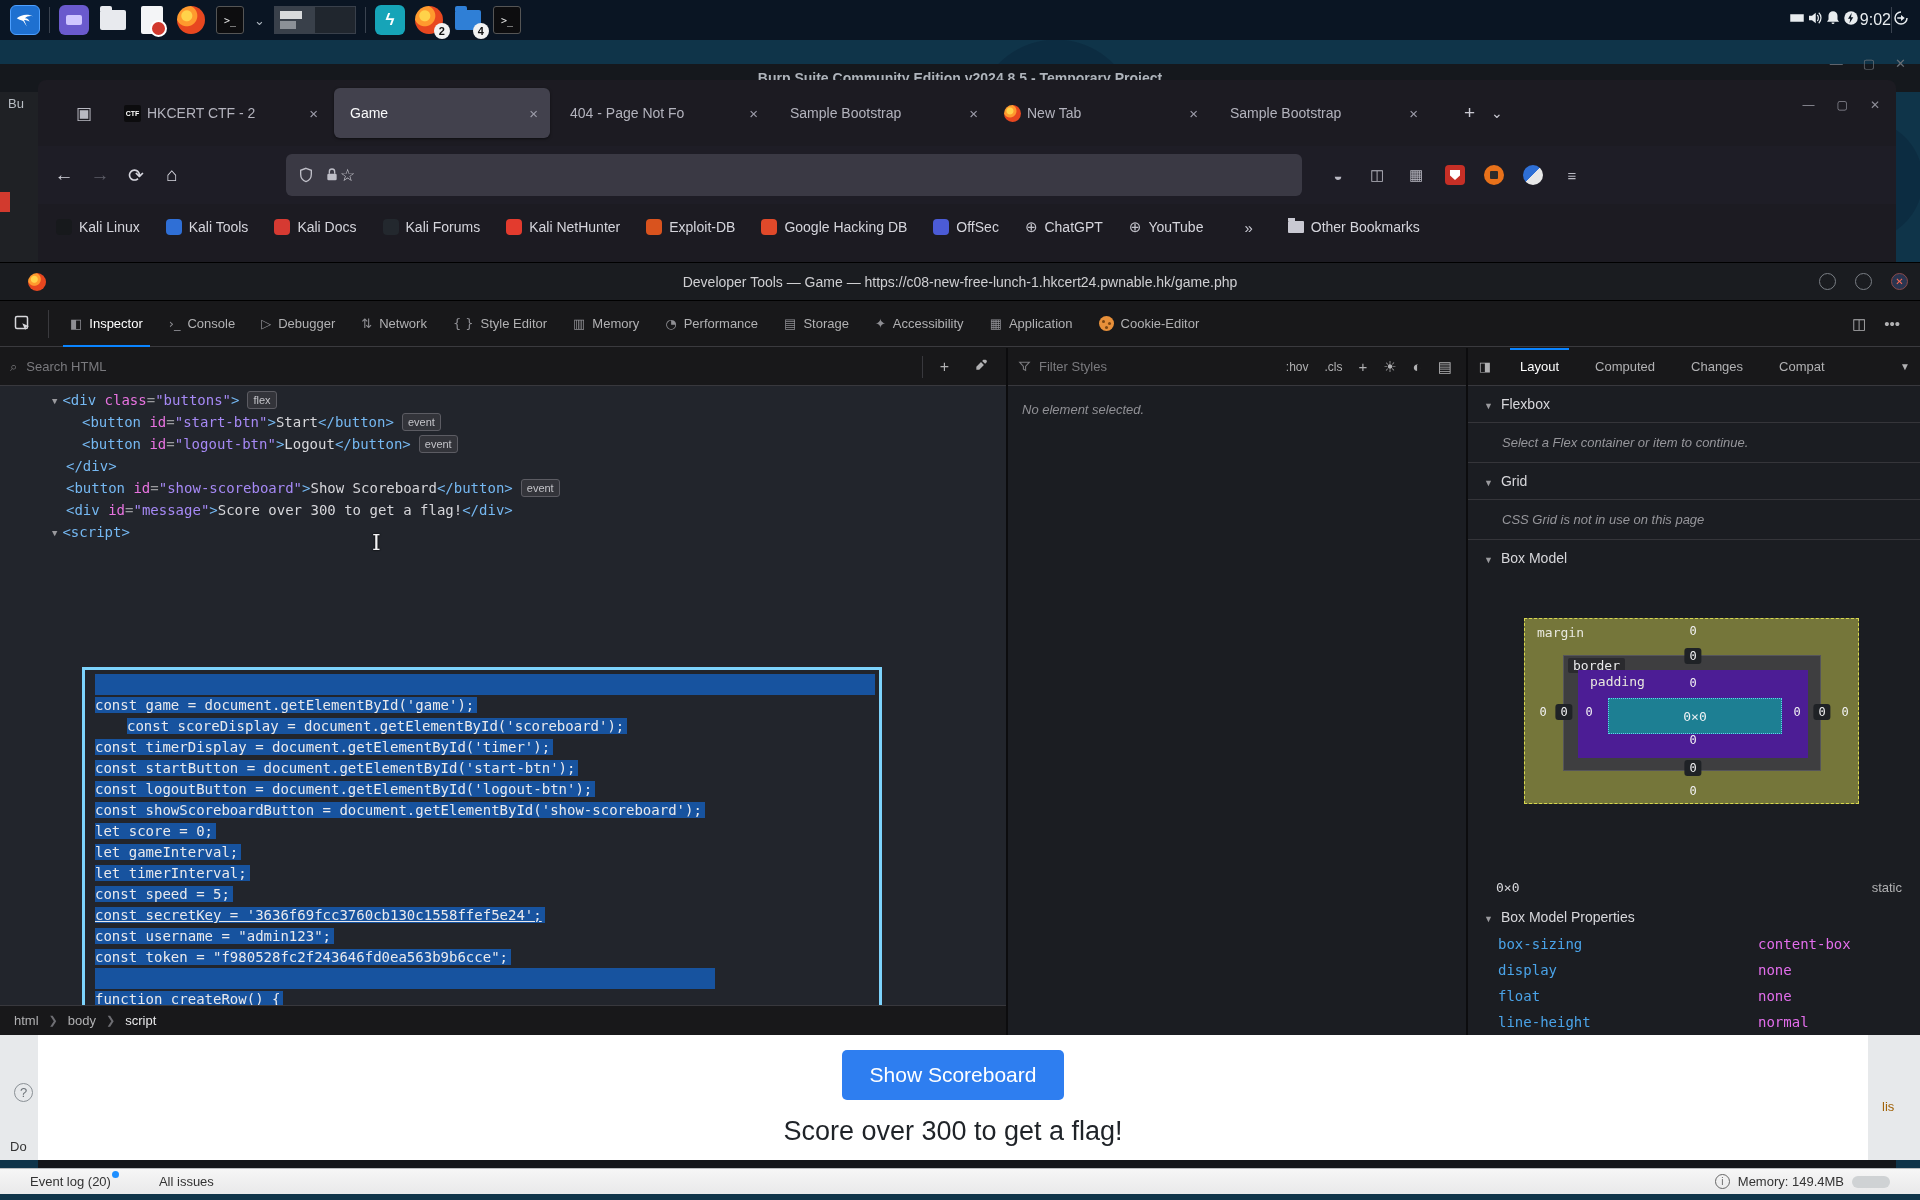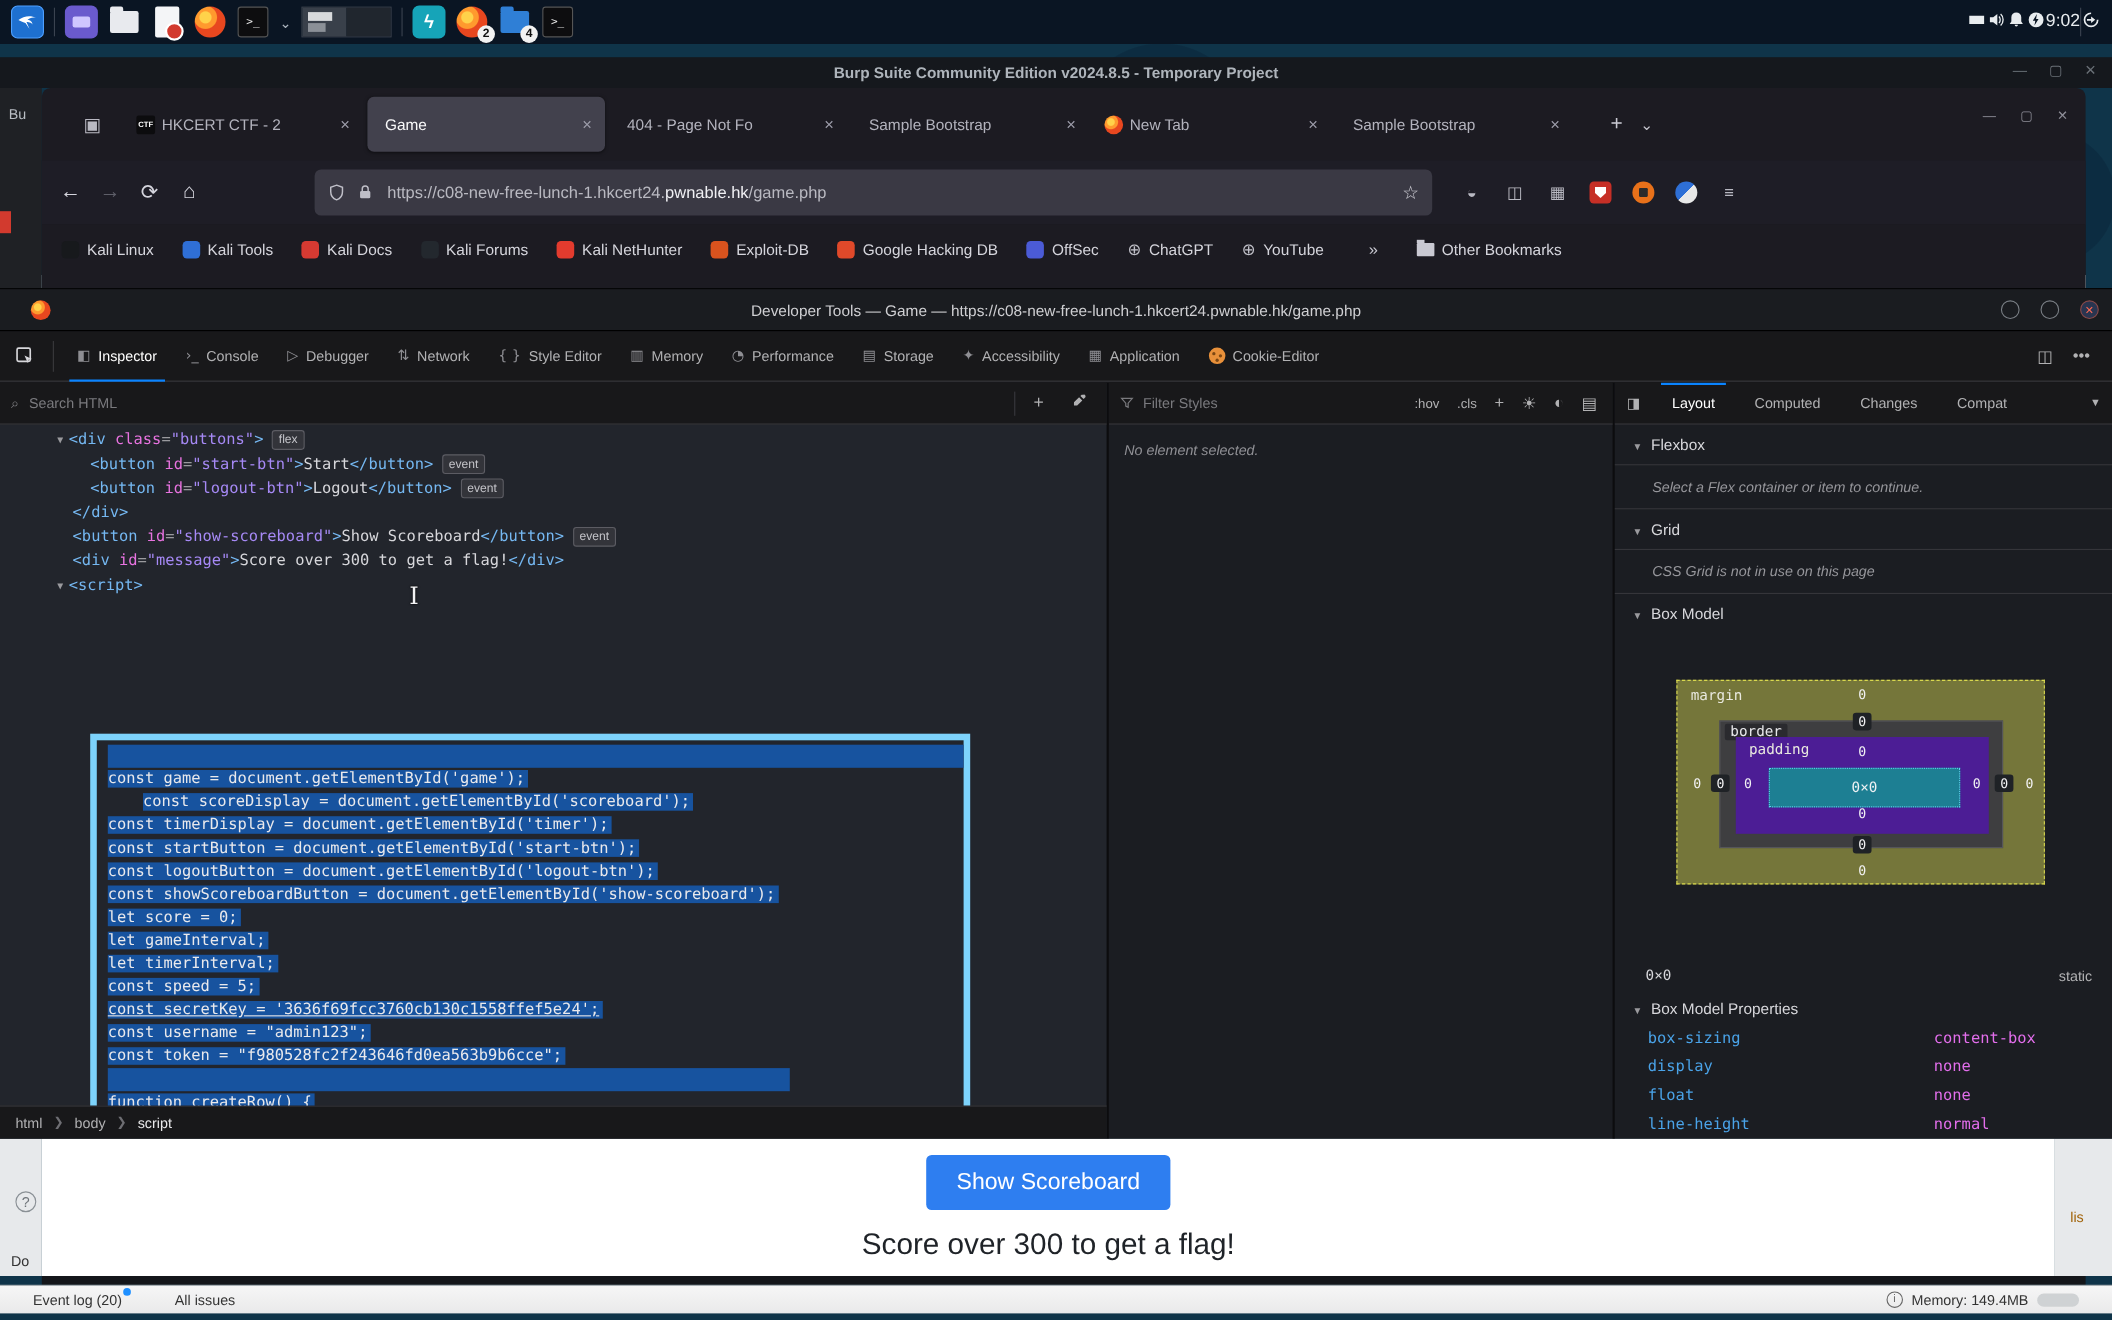--- a/index.html
+++ b/index.html
@@ -39,7 +39,7 @@
   #tray svg{width:18px;height:18px;fill:#e8ecef}
   #clock{font-size:16px;color:#e8ecef}
   
-  #burp-titlebar{left:0;top:52px;width:1920px;height:28px;background:#15181d;color:#aeb4bb;font-size:14px;font-weight:bold;display:flex;align-items:center;justify-content:center;z-index:5}
+  #burp-titlebar{left:0;top:64px;width:1920px;height:28px;background:#15181d;color:#aeb4bb;font-size:14px;font-weight:bold;display:flex;align-items:center;justify-content:center;z-index:5}
   #burp-winbtns{right:14px;top:56px;display:flex;gap:20px;color:#6a7077;font-size:13px;z-index:6}
   #burp-left{left:0;top:80px;width:38px;height:182px;background:#1f2125;z-index:4;color:#b9bec4;font-size:13px}
   #burp-menu-frag{left:8px;top:16px;position:absolute}

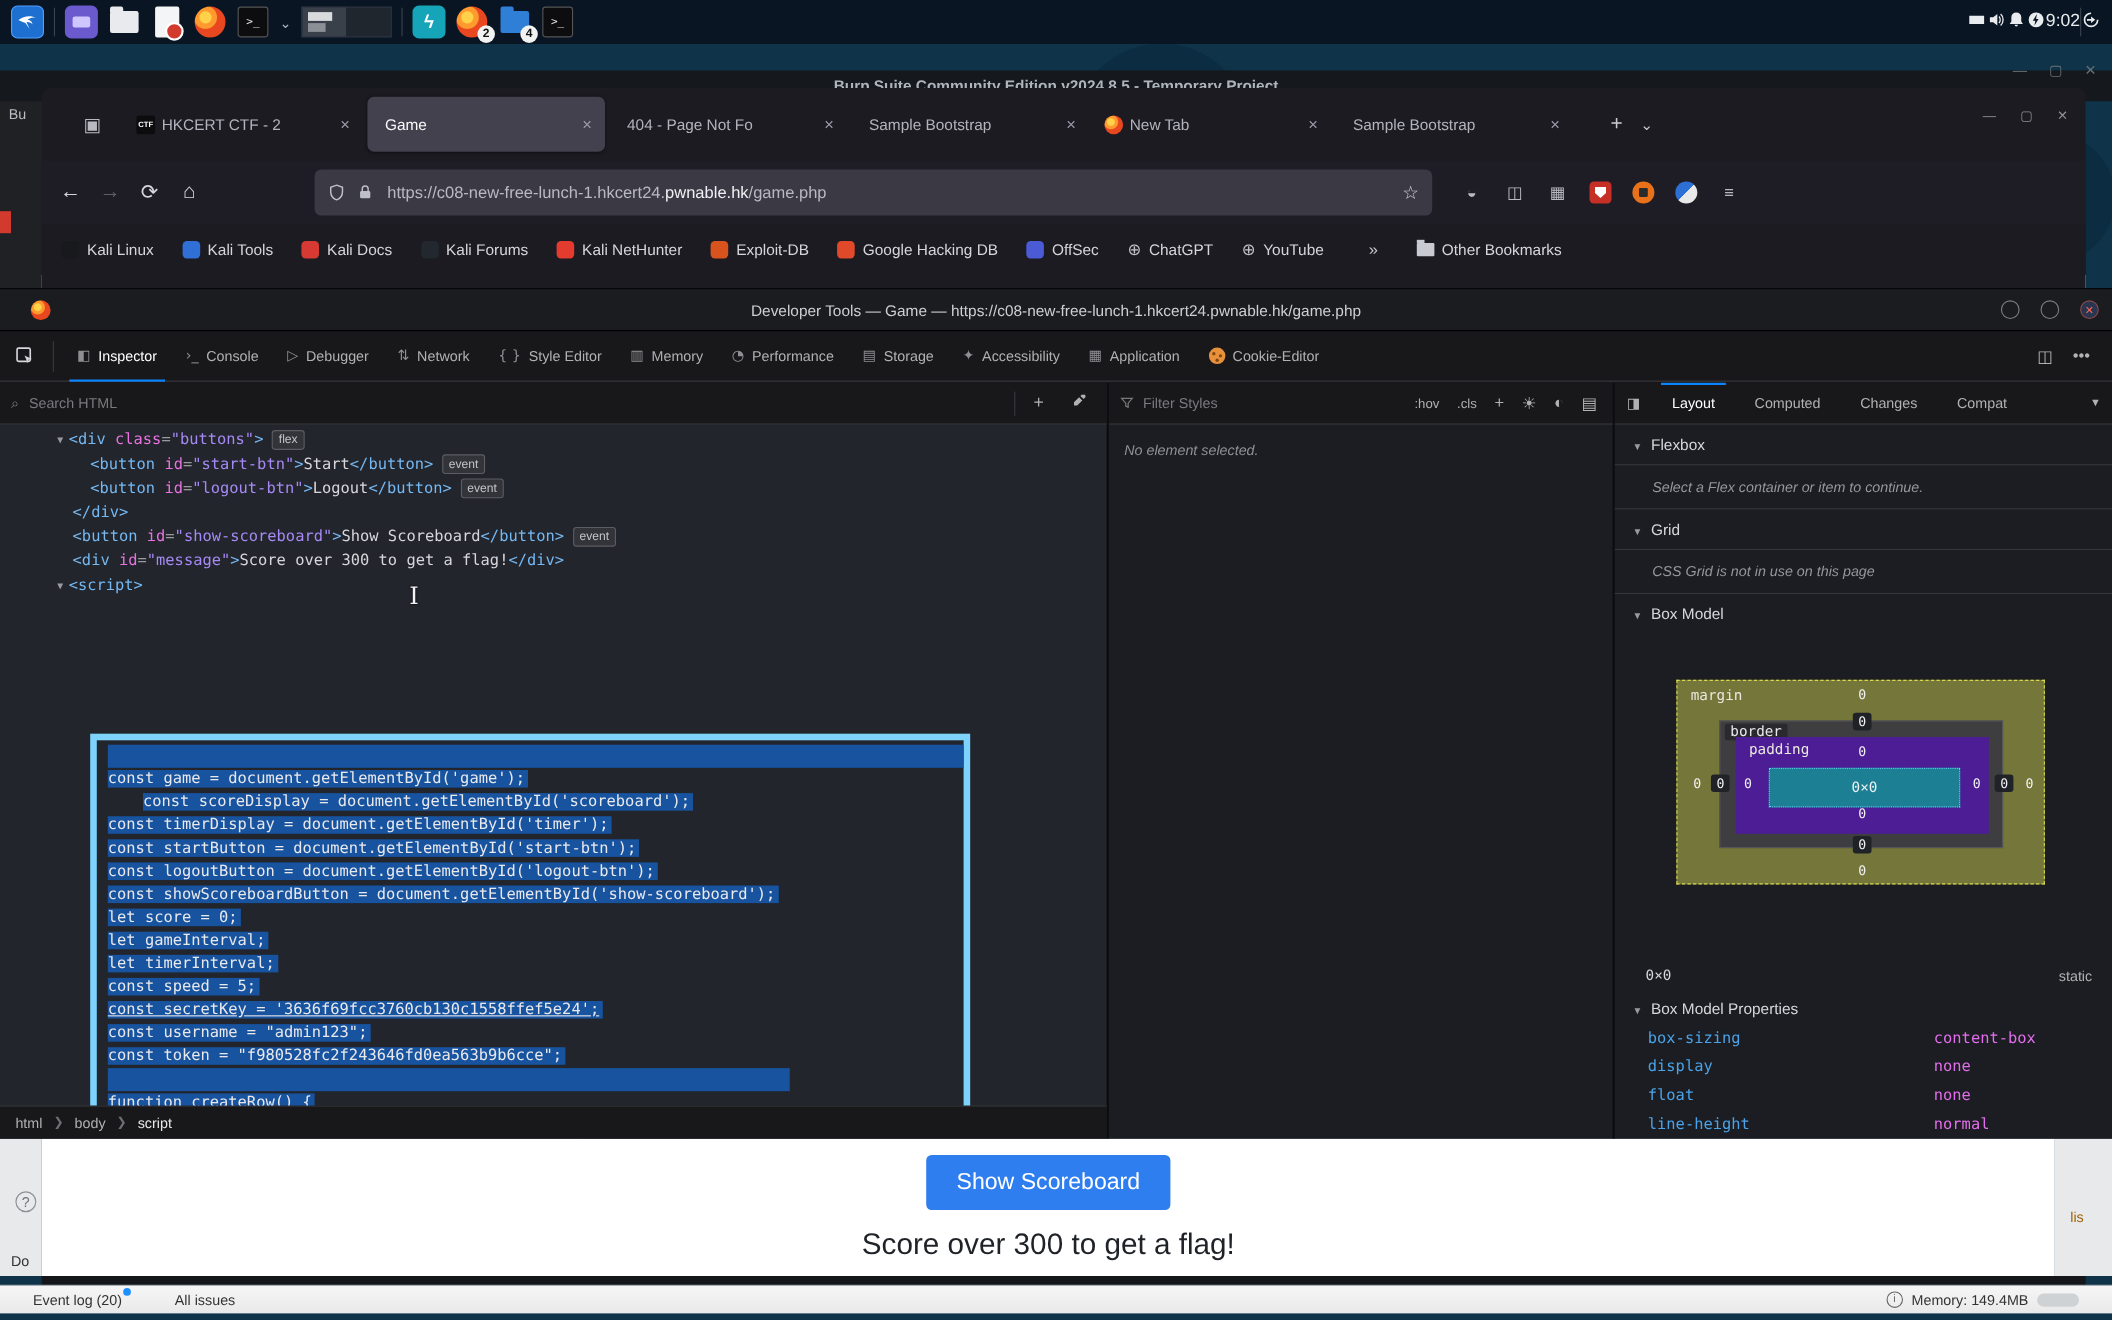--- a/index.html
+++ b/index.html
@@ -310,7 +310,6 @@
           <rect x="5" y="10" width="14" height="10" rx="2" fill="#bfbfc8"></rect>
           <path d="M8 10V7a4 4 0 0 1 8 0v3" fill="none" stroke="#bfbfc8" stroke-width="2"></path>
         </svg>
-      <span id="urltext"><span>https://c08-new-free-lunch-1.hkcert24.</span><b>pwnable.hk</b><span>/game.php</span></span>
       <span class="star">☆</span>
     </div>
     <div id="ext-icons">

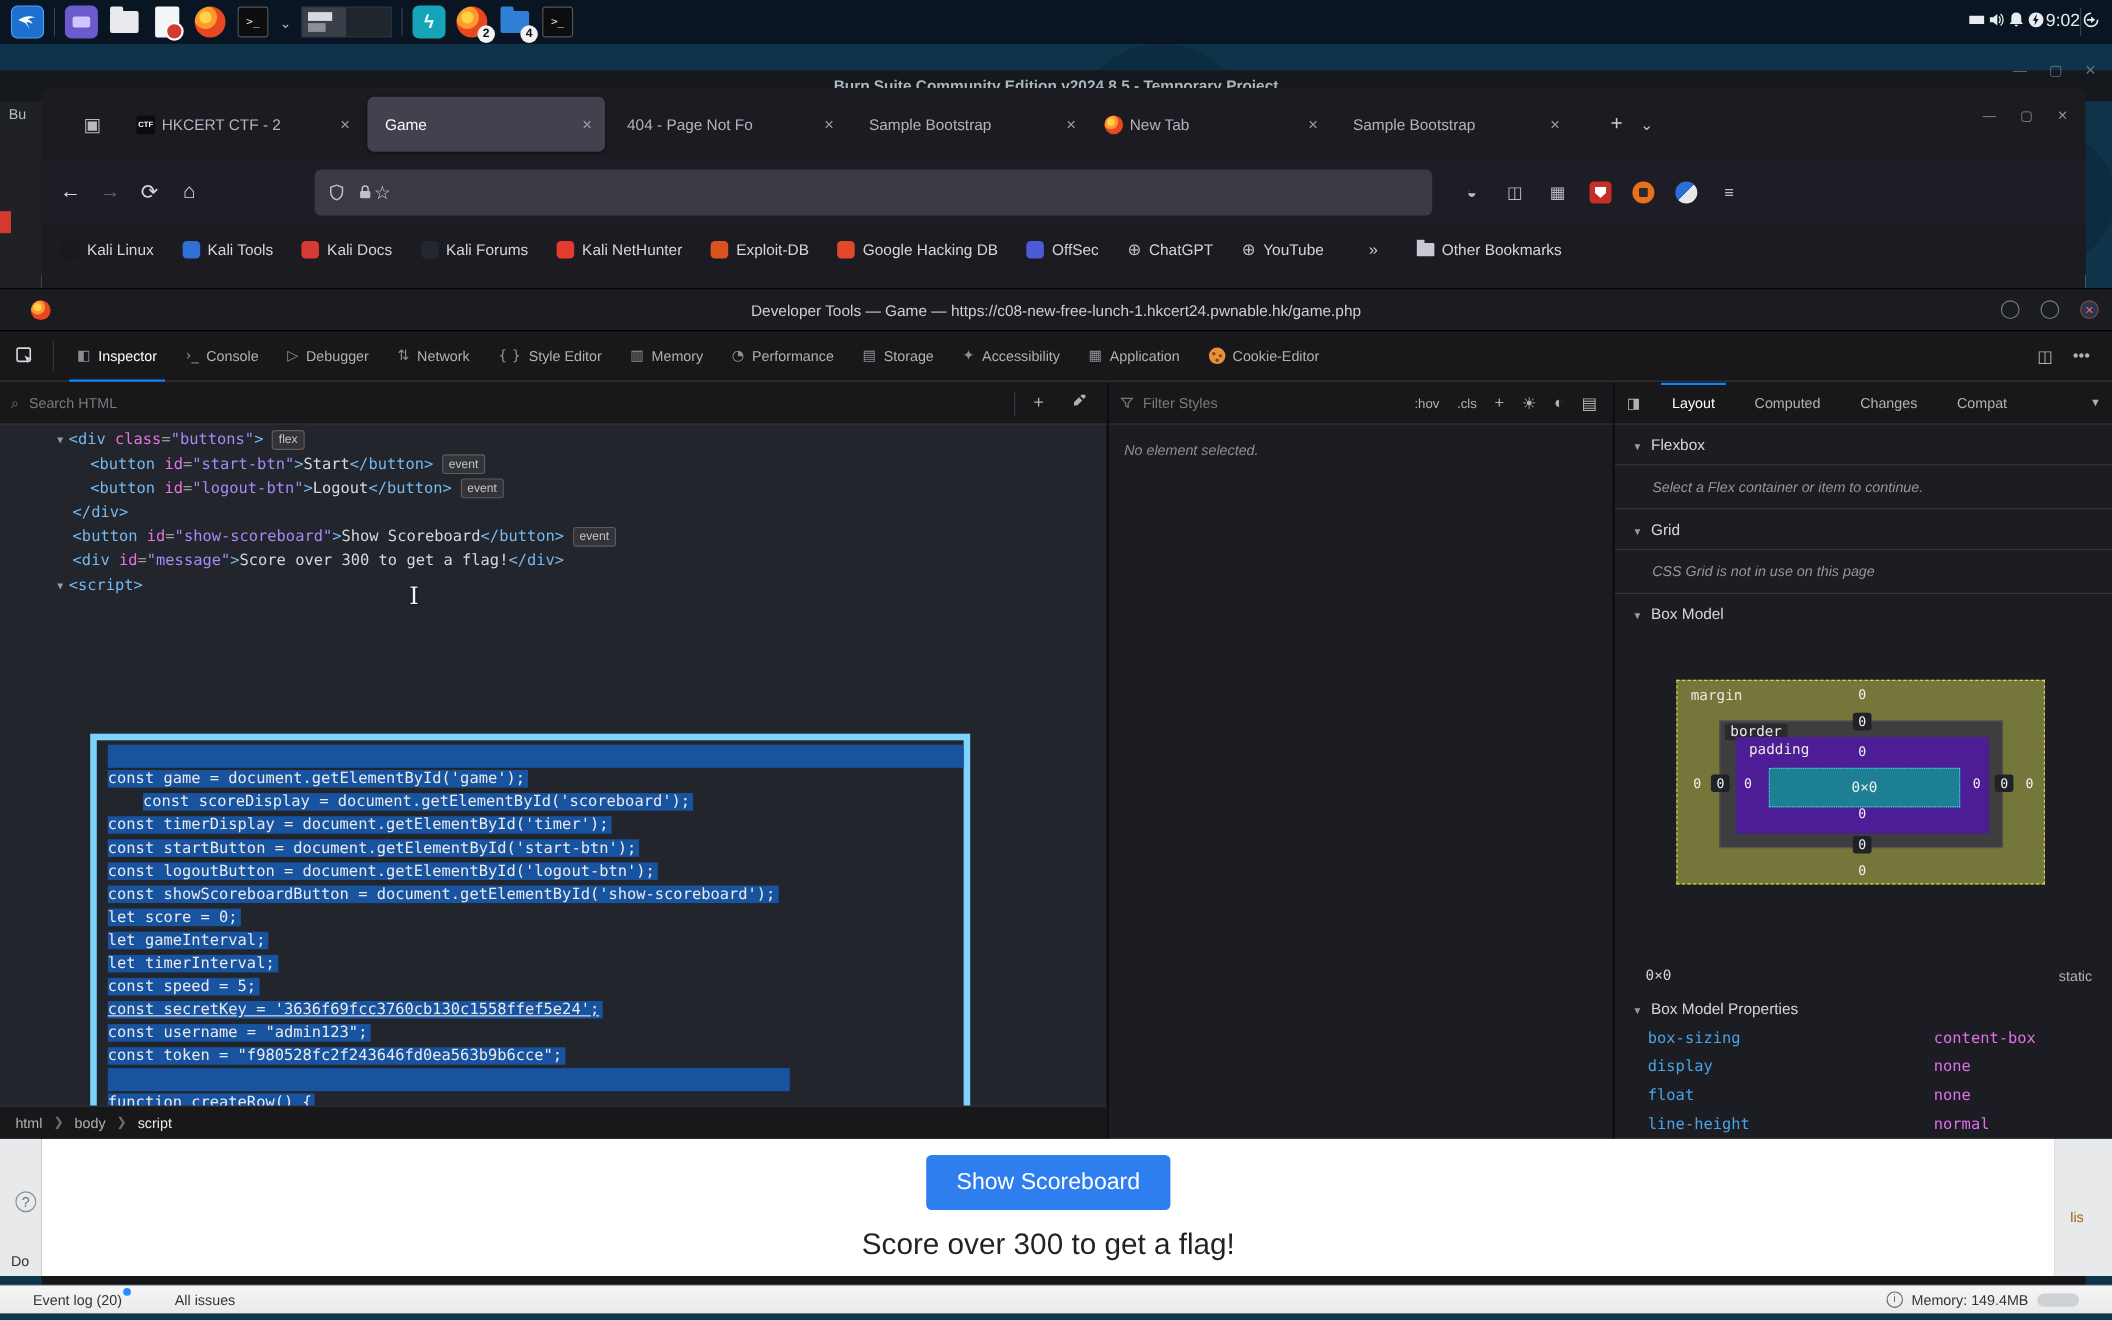--- a/index.html
+++ b/index.html
@@ -111,7 +111,7 @@
   .m-arrow{color:#9a9a9e;font-size:9px;margin-right:5px;vertical-align:1px}
   .mk-t{color:#75b8f2}.mk-a{color:#e873e0}.mk-v{color:#a689f5}.mk-x{color:#d7d7db}.mk-q{color:#9a9a9e}
   .m-badge{display:inline-block;margin-left:8px;padding:0 5px;border:1px solid #5c5c63;border-radius:3px;background:#33343a;color:#c3c3c8;font-size:11px;line-height:16px;font-family:"Liberation Sans",sans-serif;vertical-align:1px}
-  #script-box{position:absolute;left:82px;top:281px;width:800px;height:452px;border:6px solid #7dd3fc;background:#22252c;overflow:hidden;padding:4px 0 0 10px}
+  #script-box{position:absolute;left:82px;top:281px;width:800px;height:452px;border:3px solid #7dd3fc;background:#22252c;overflow:hidden;padding:4px 0 0 10px}
   .s-line{height:21px;line-height:21px;white-space:pre;color:#e9e9ec}
   .s-line .hl{background:#17539f;padding:0 3px 0 0}
   .s-line .blankband{display:inline-block;height:21px;width:620px;background:#17539f}

